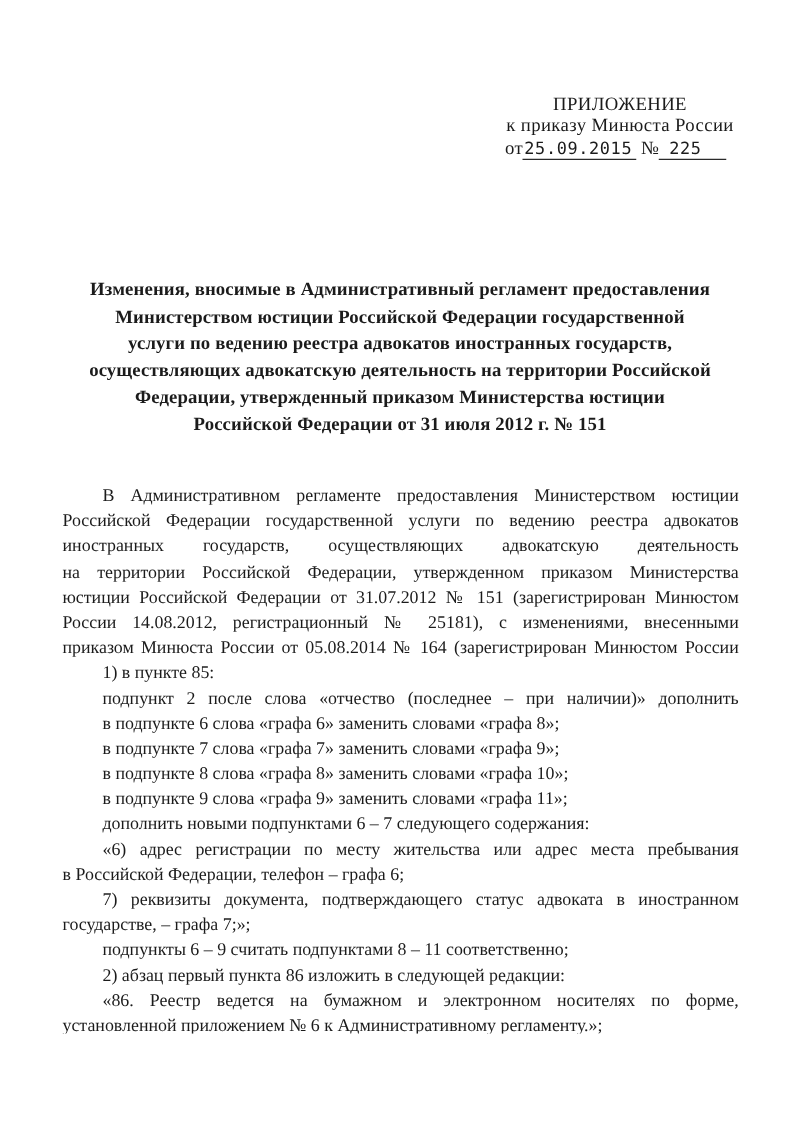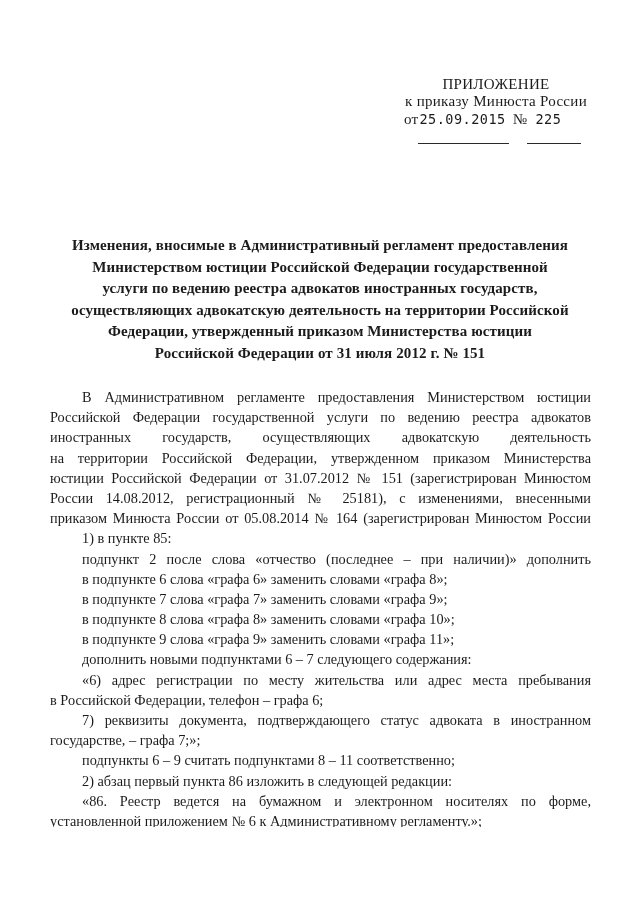--- a/index.html
+++ b/index.html
@@ -40,7 +40,7 @@
     font-family: "DejaVu Sans Mono", "Liberation Mono", monospace;
     font-size: 13.5px;
     letter-spacing: 0.5px;
-    padding: 0 3px 16px 1px;
+    padding: 0 3px 0 1px;
     line-height: 15px;
   }
   .blank-fill.number {

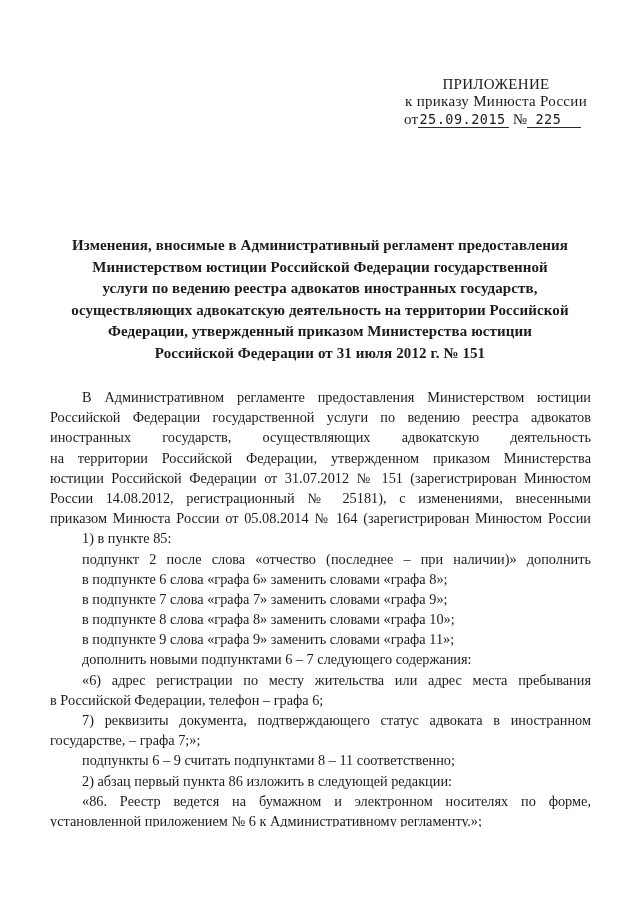--- a/index.html
+++ b/index.html
@@ -59,7 +59,6 @@
     font-size: 15px;
     line-height: 21.6px;
     letter-spacing: 0.1px;
-    margin-top: 13px;
   }
 
   

